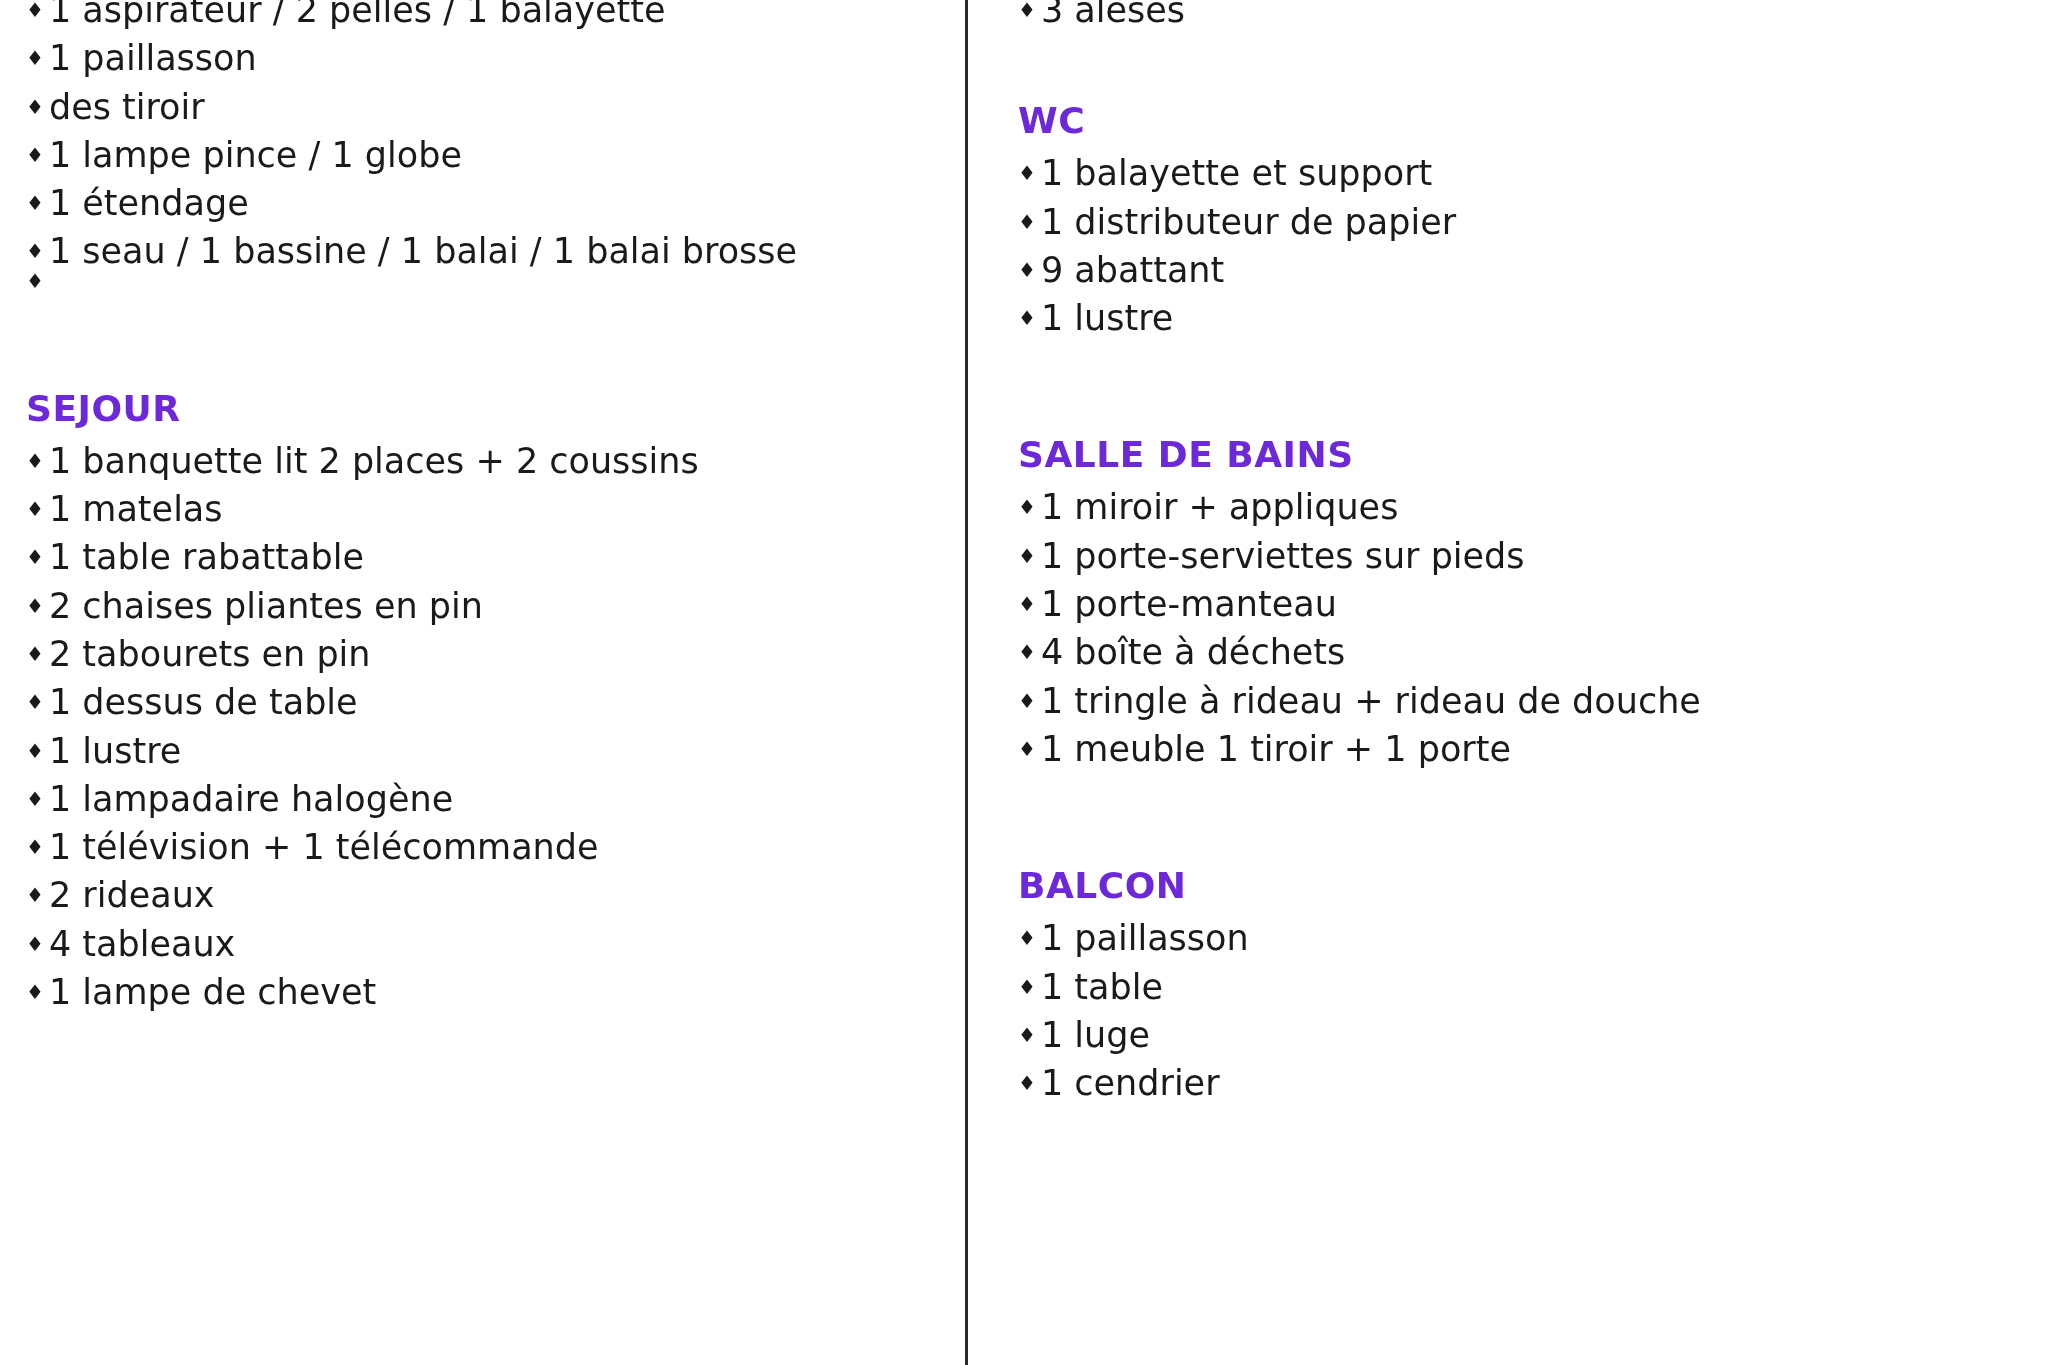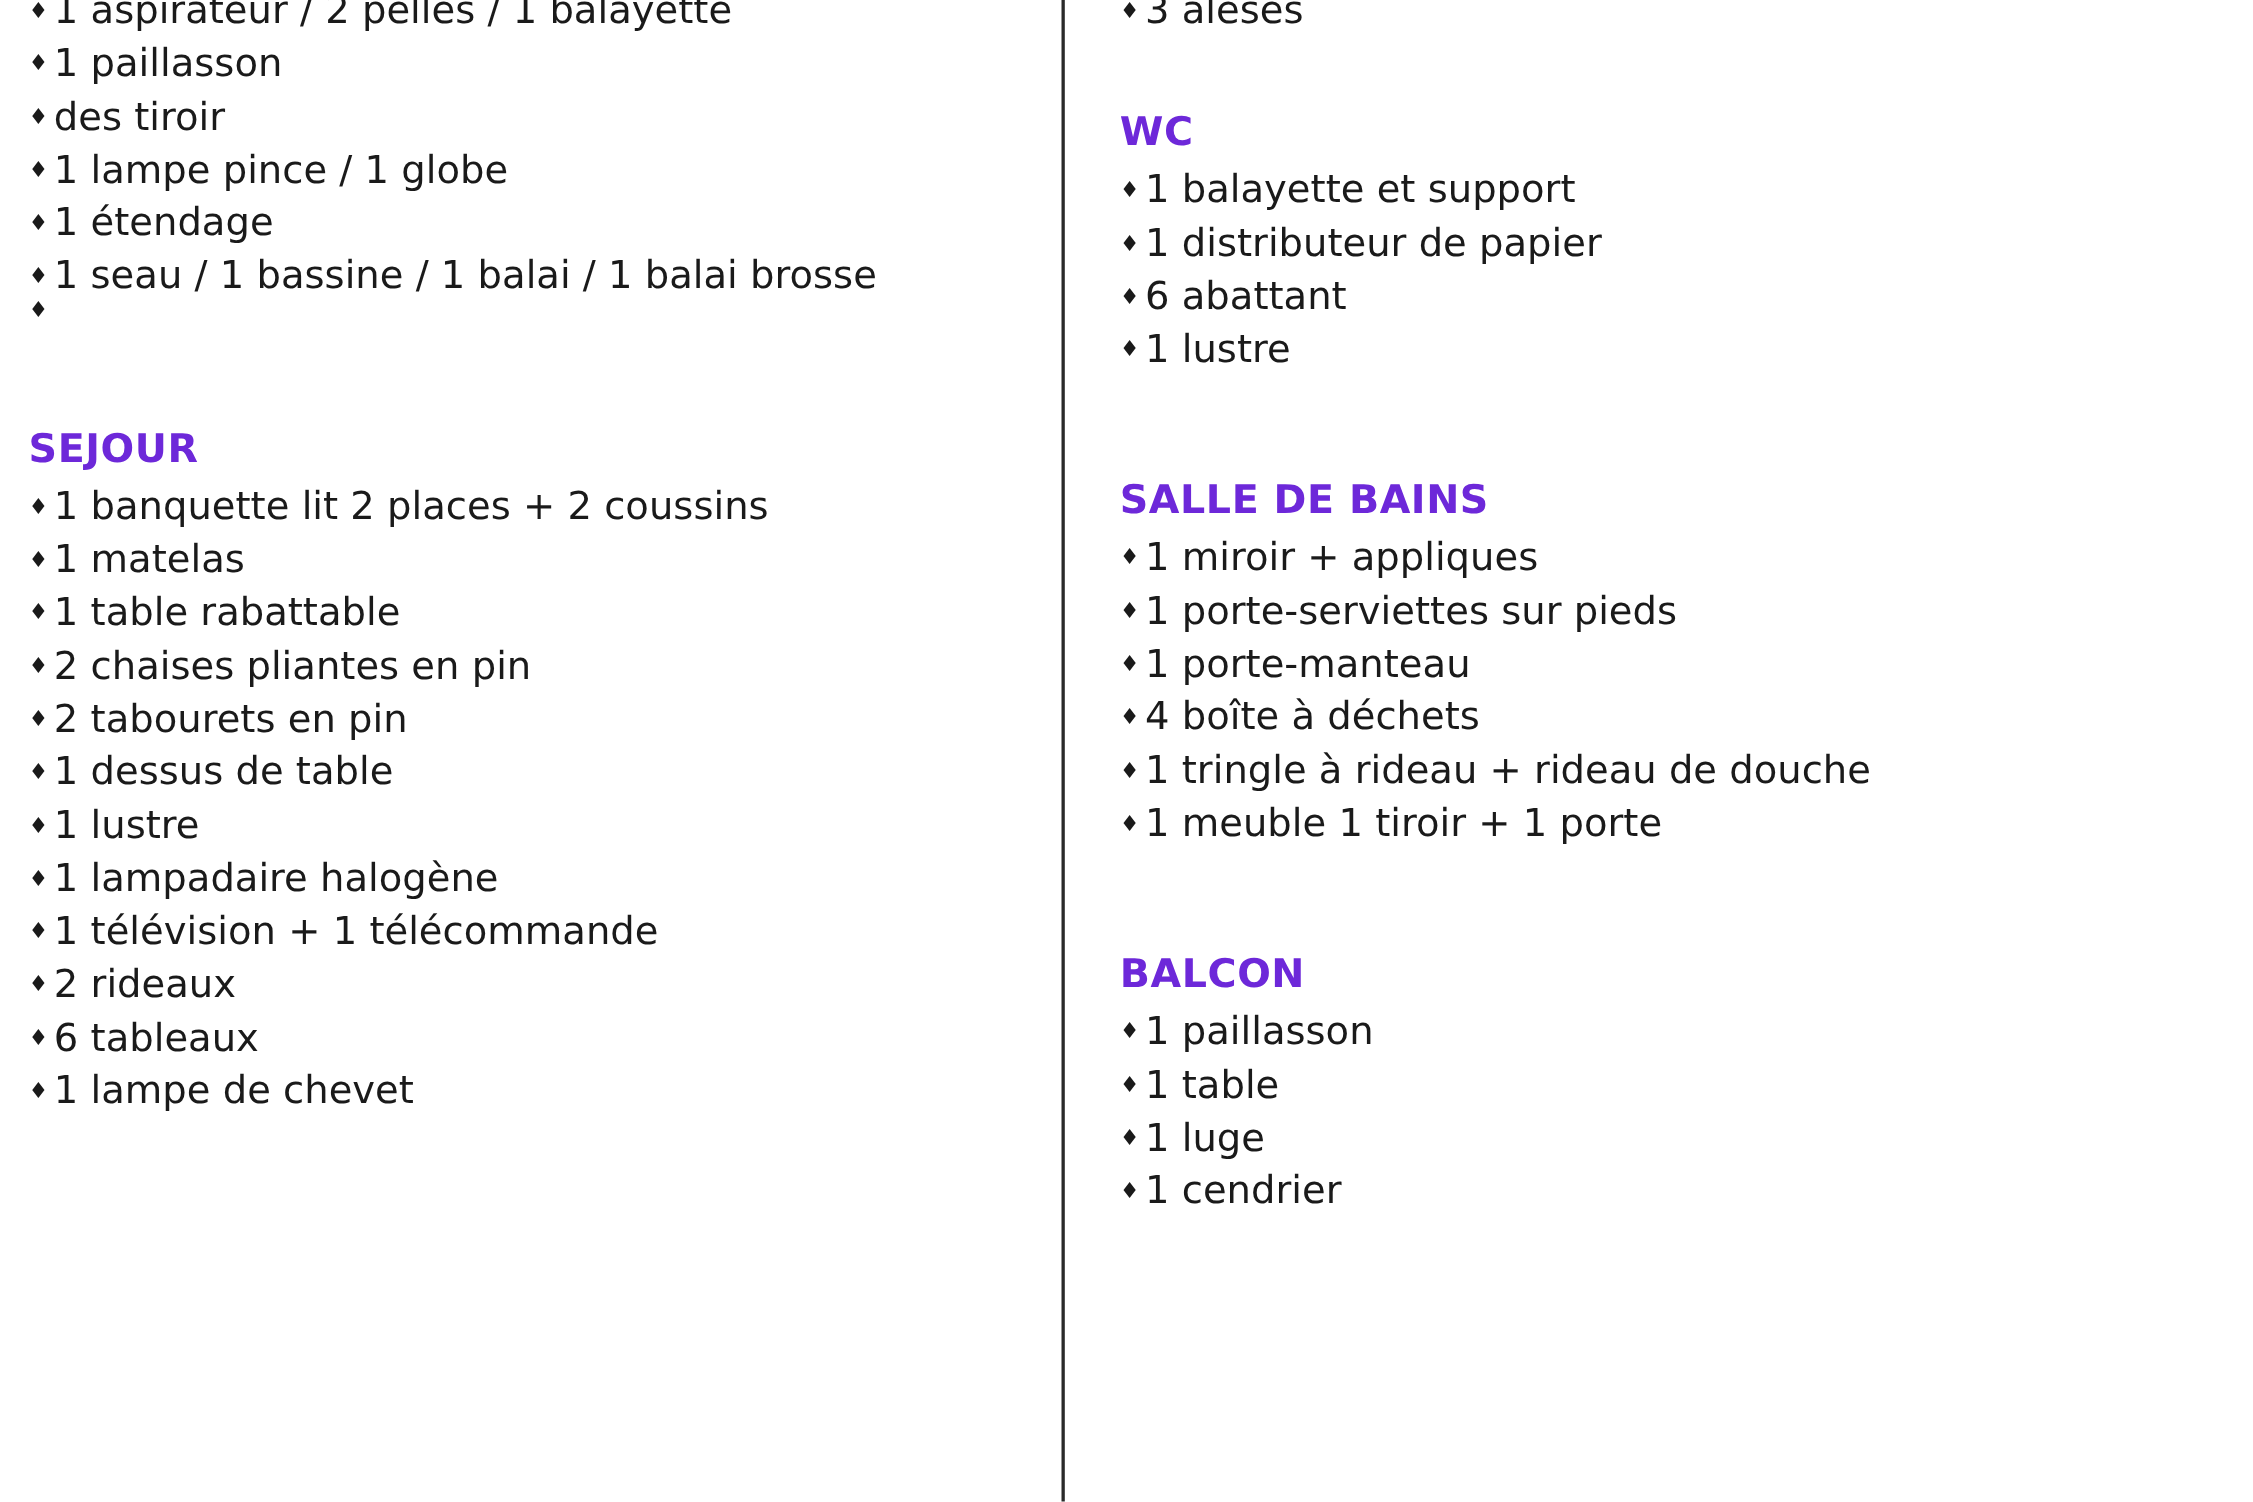--- a/index.html
+++ b/index.html
@@ -212,7 +212,7 @@
               </li>
               <li class="item">
                 <span class="bullet">♦</span>
-                <span class="item-text">6 abattant</span>
+                <span class="item-text">9 abattant</span>
               </li>
               <li class="item">
                 <span class="bullet">♦</span>

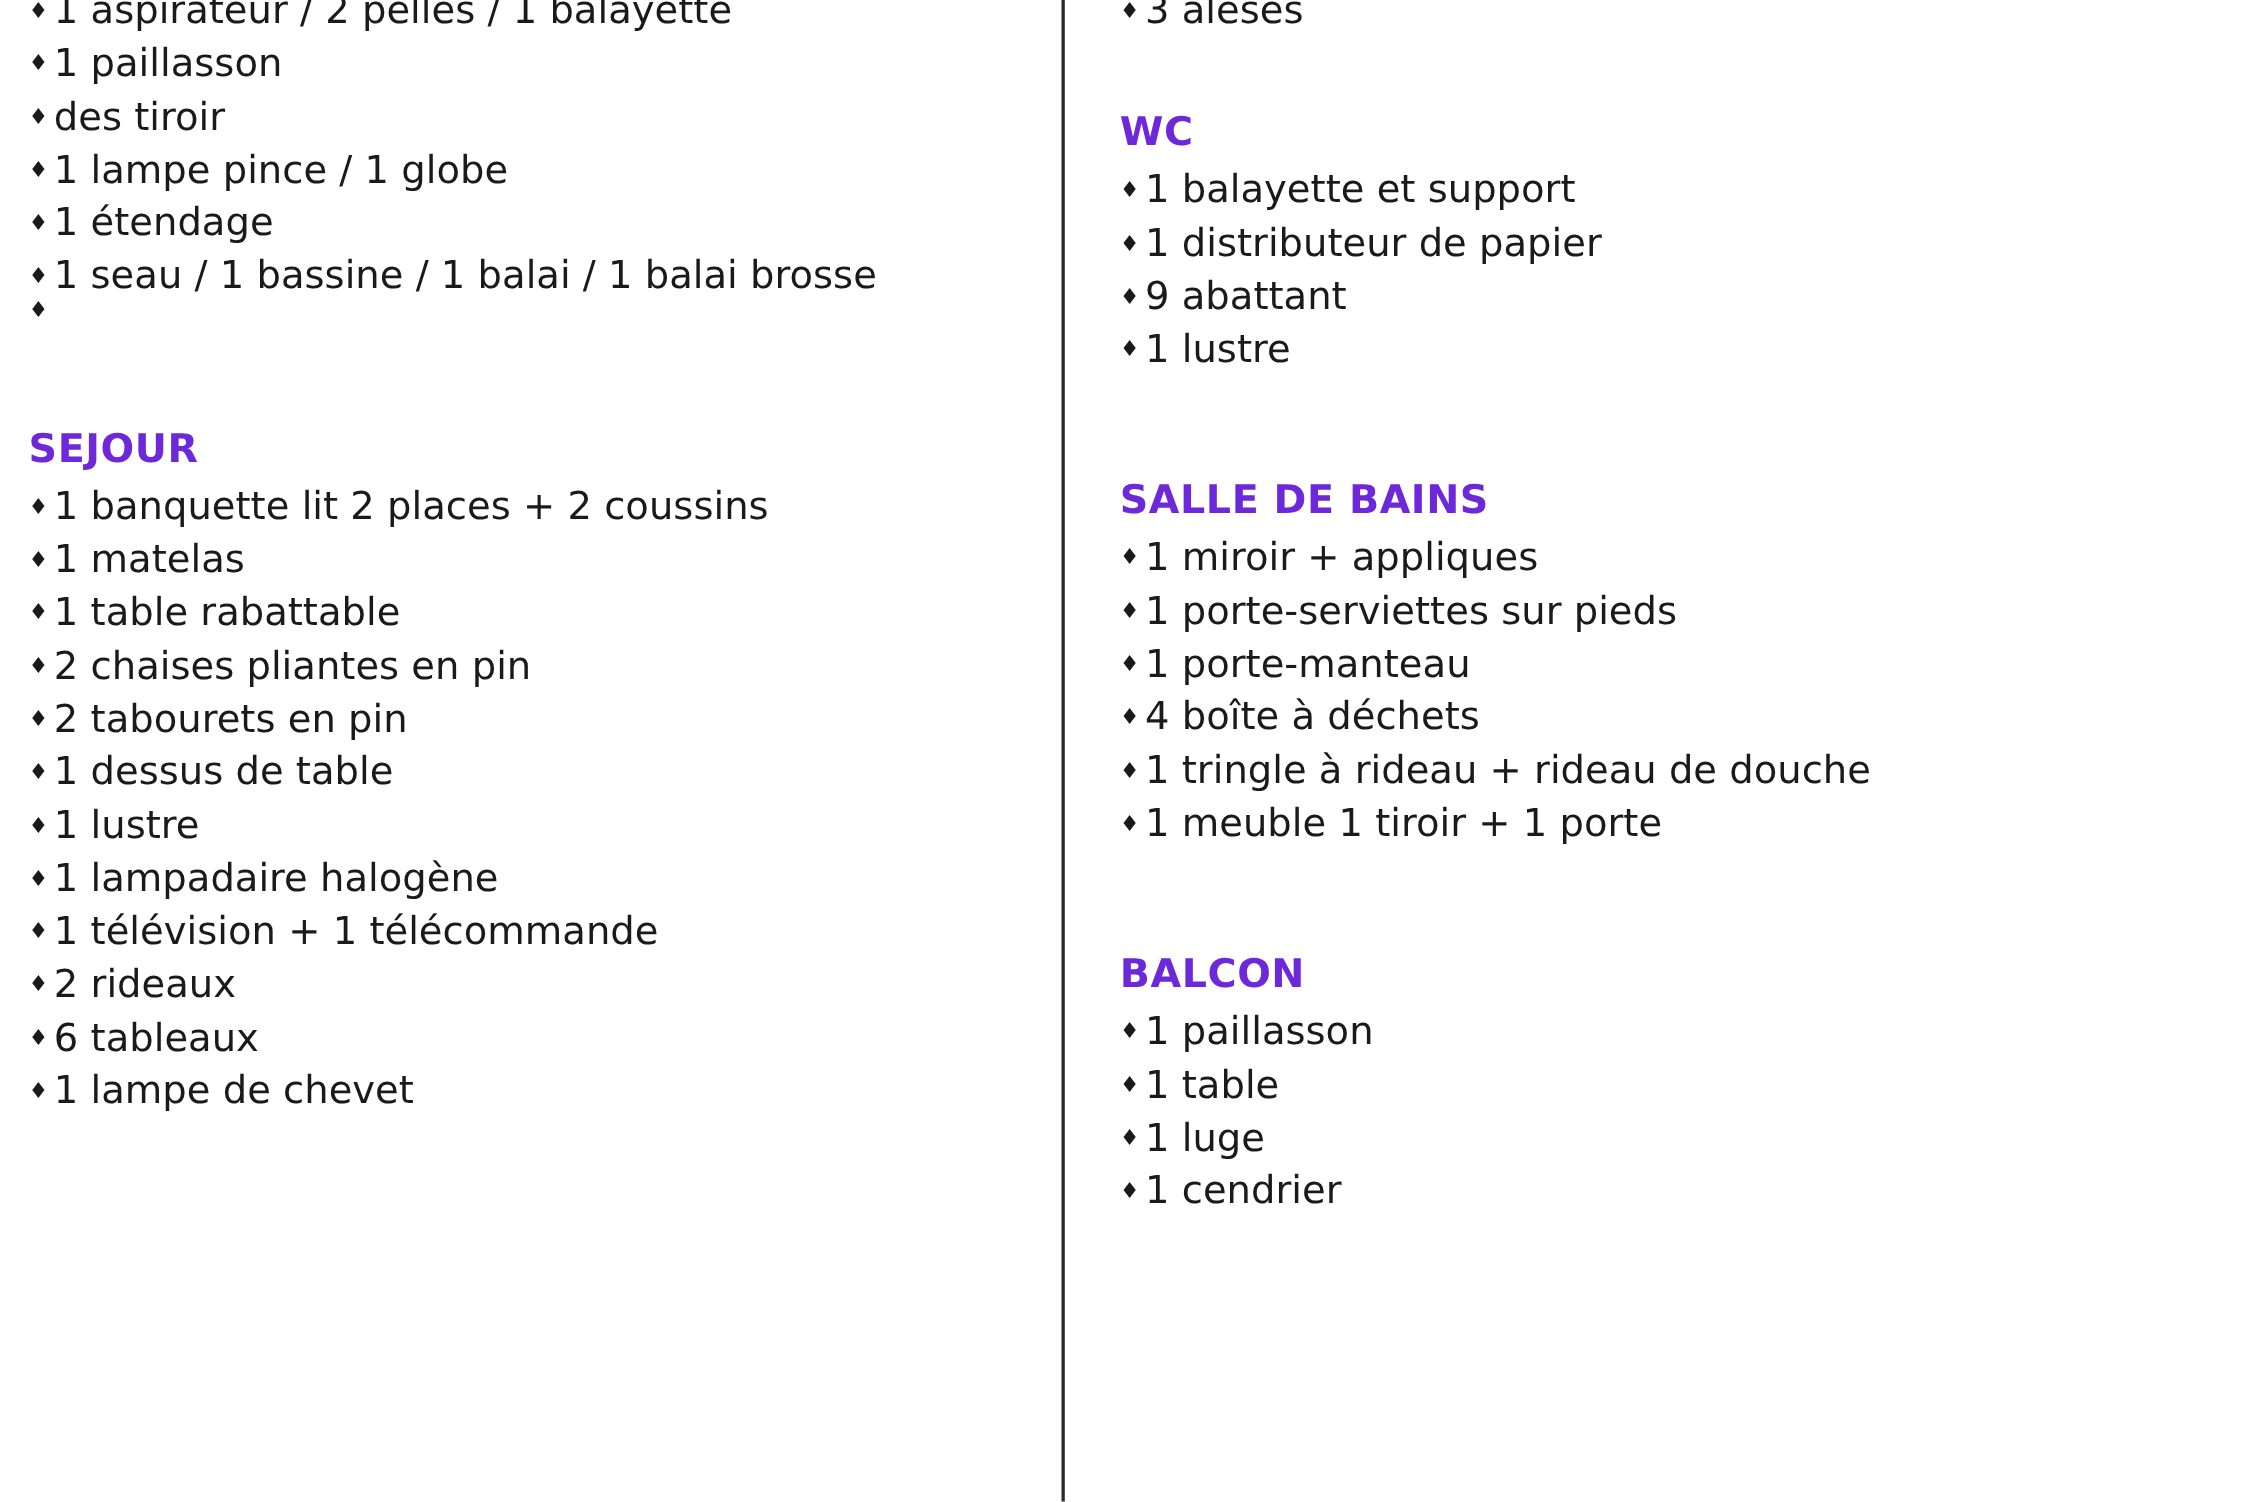--- a/index.html
+++ b/index.html
@@ -177,7 +177,7 @@
               </li>
               <li class="item">
                 <span class="bullet">♦</span>
-                <span class="item-text">6 tableaux</span>
+                <span class="item-text">4 tableaux</span>
               </li>
               <li class="item">
                 <span class="bullet">♦</span>

